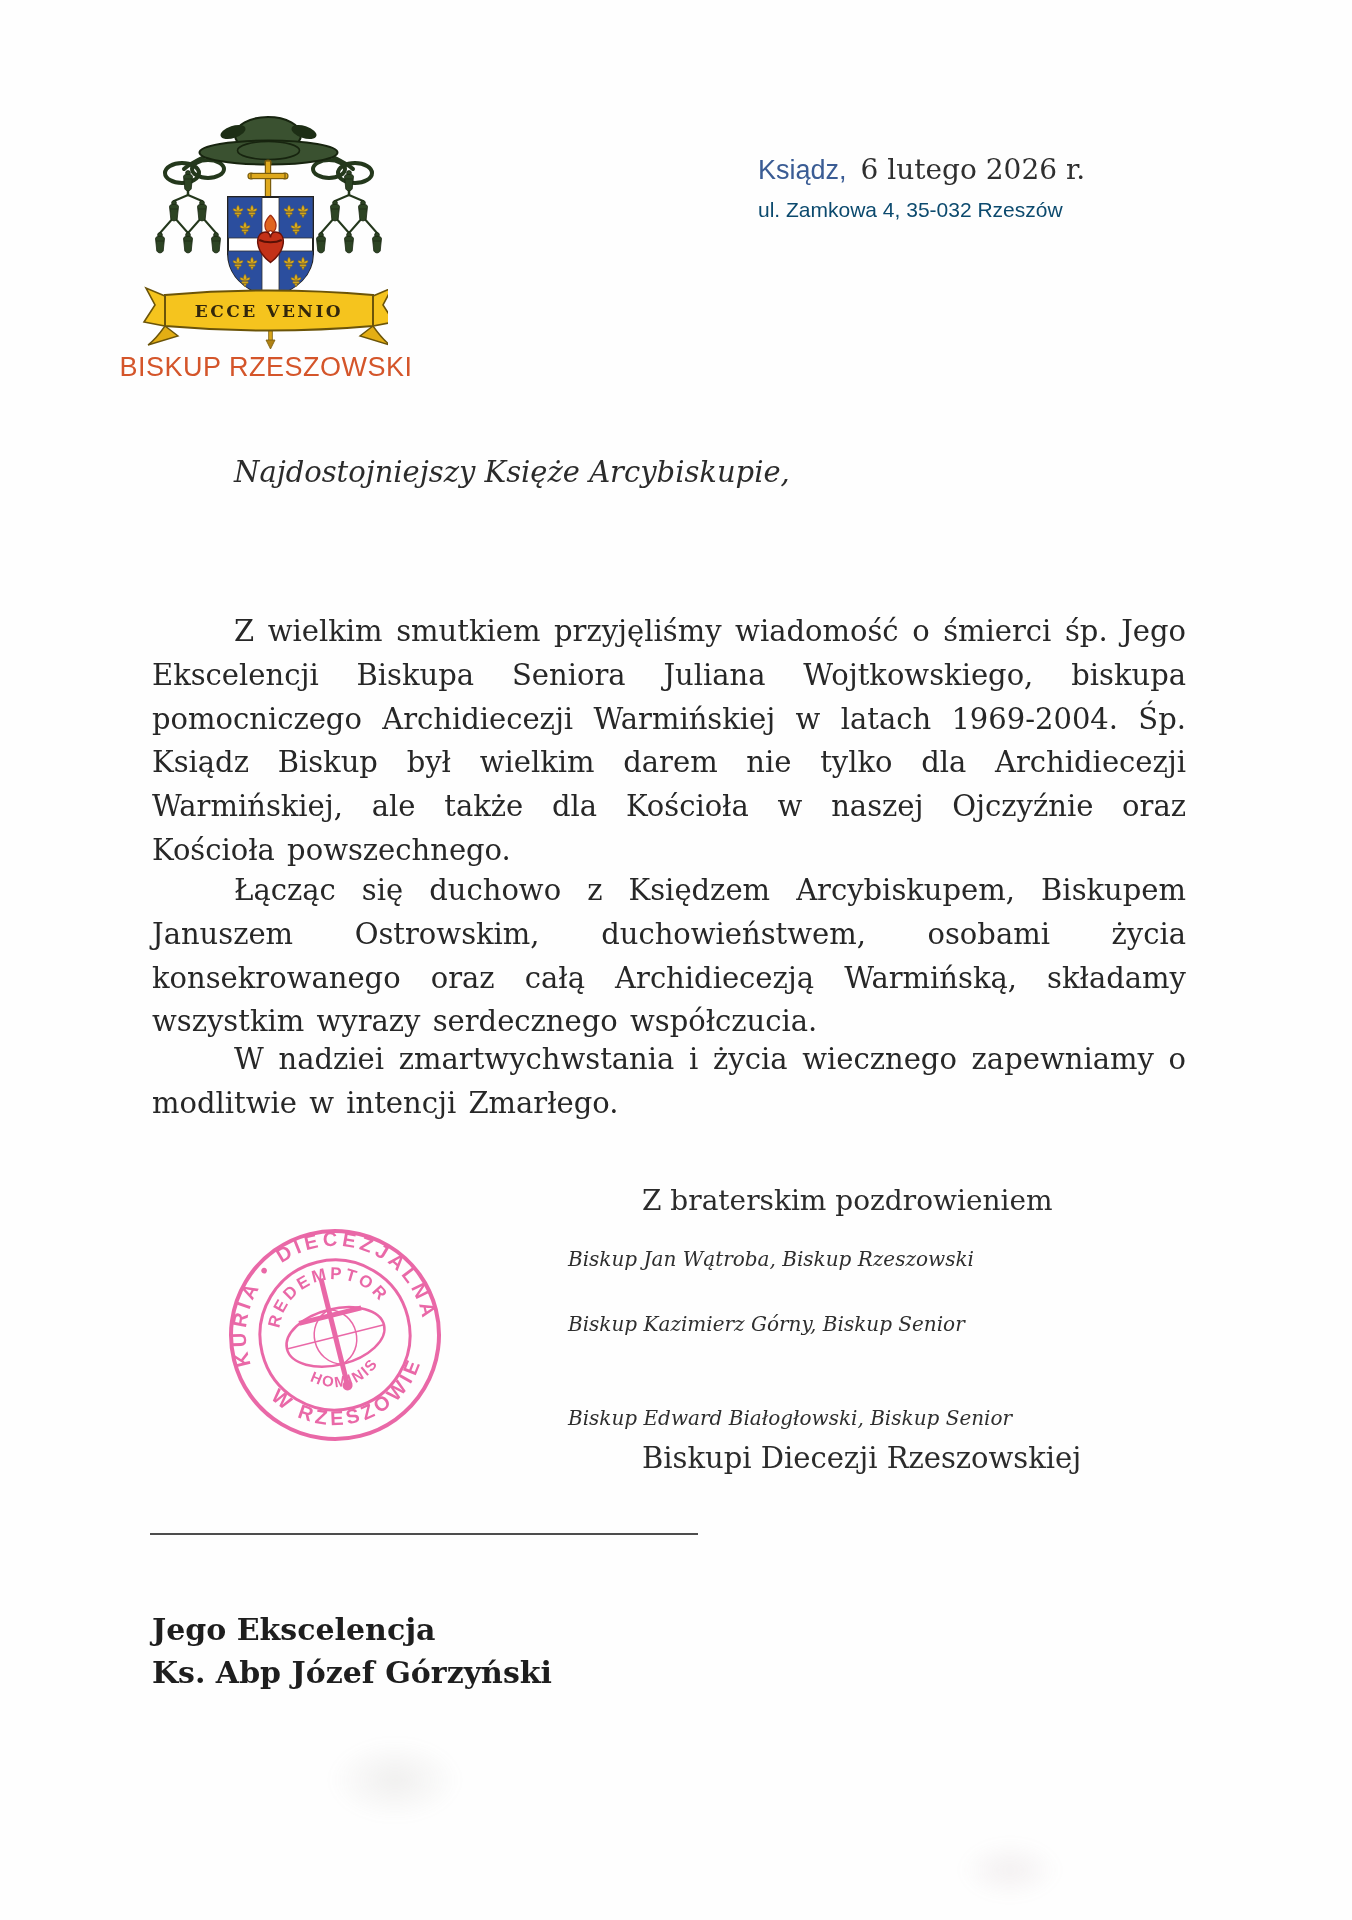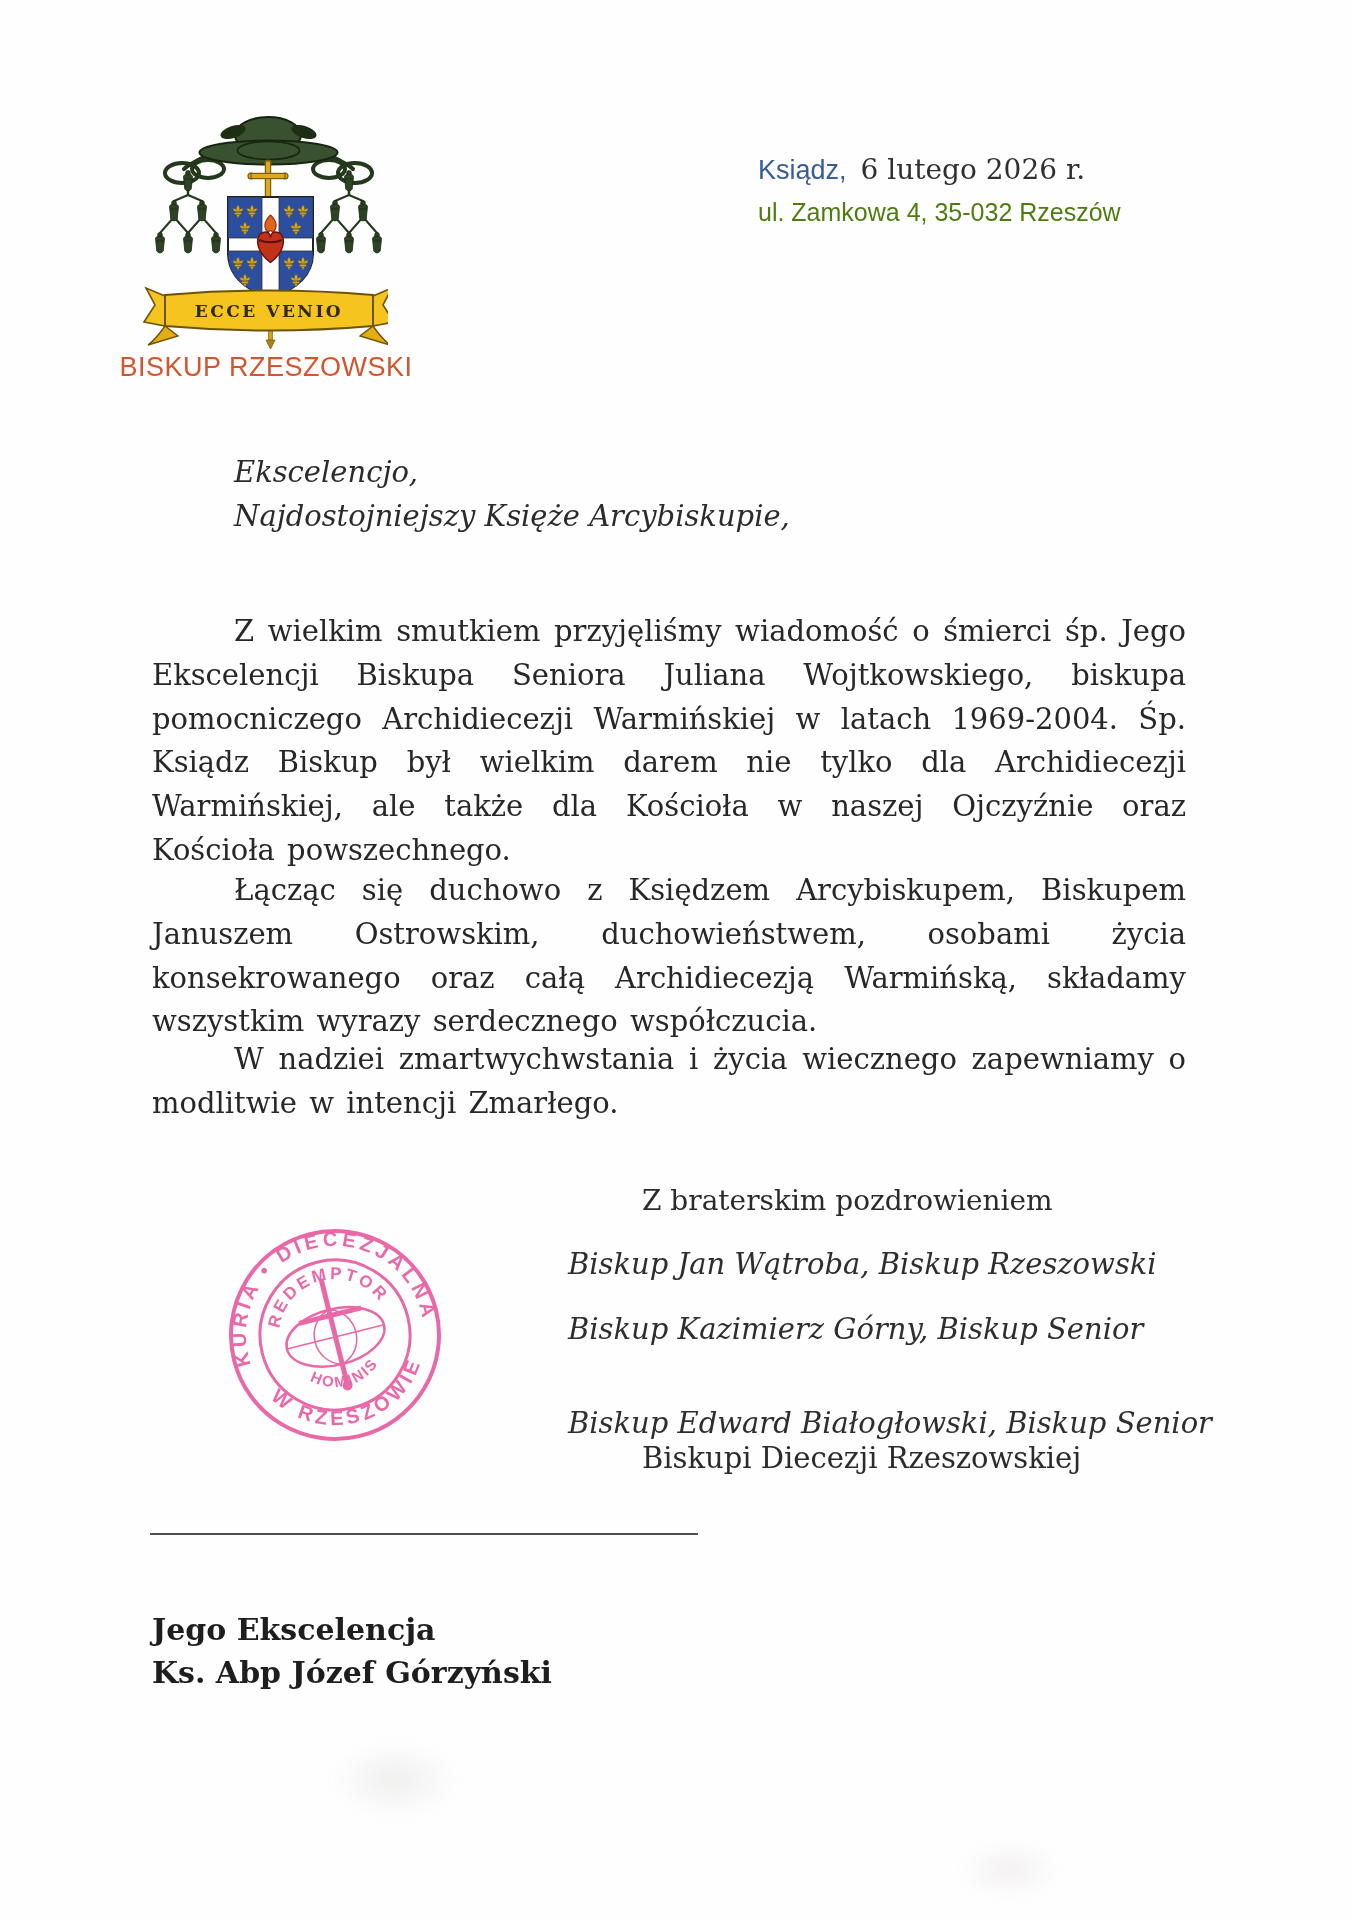--- a/index.html
+++ b/index.html
@@ -25,7 +25,7 @@
   .address-line{
     left:758px;top:198px;
     font-family:"Liberation Sans","DejaVu Sans",sans-serif;
-    font-size:25px;color:#4d7c0f;white-space:nowrap;
+    font-size:21px;color:#0c4a6e;white-space:nowrap;
   }
   
   .salutation{left:234px;top:450px;font-style:italic;font-size:29px;line-height:44px;color:#2b2b2b;}

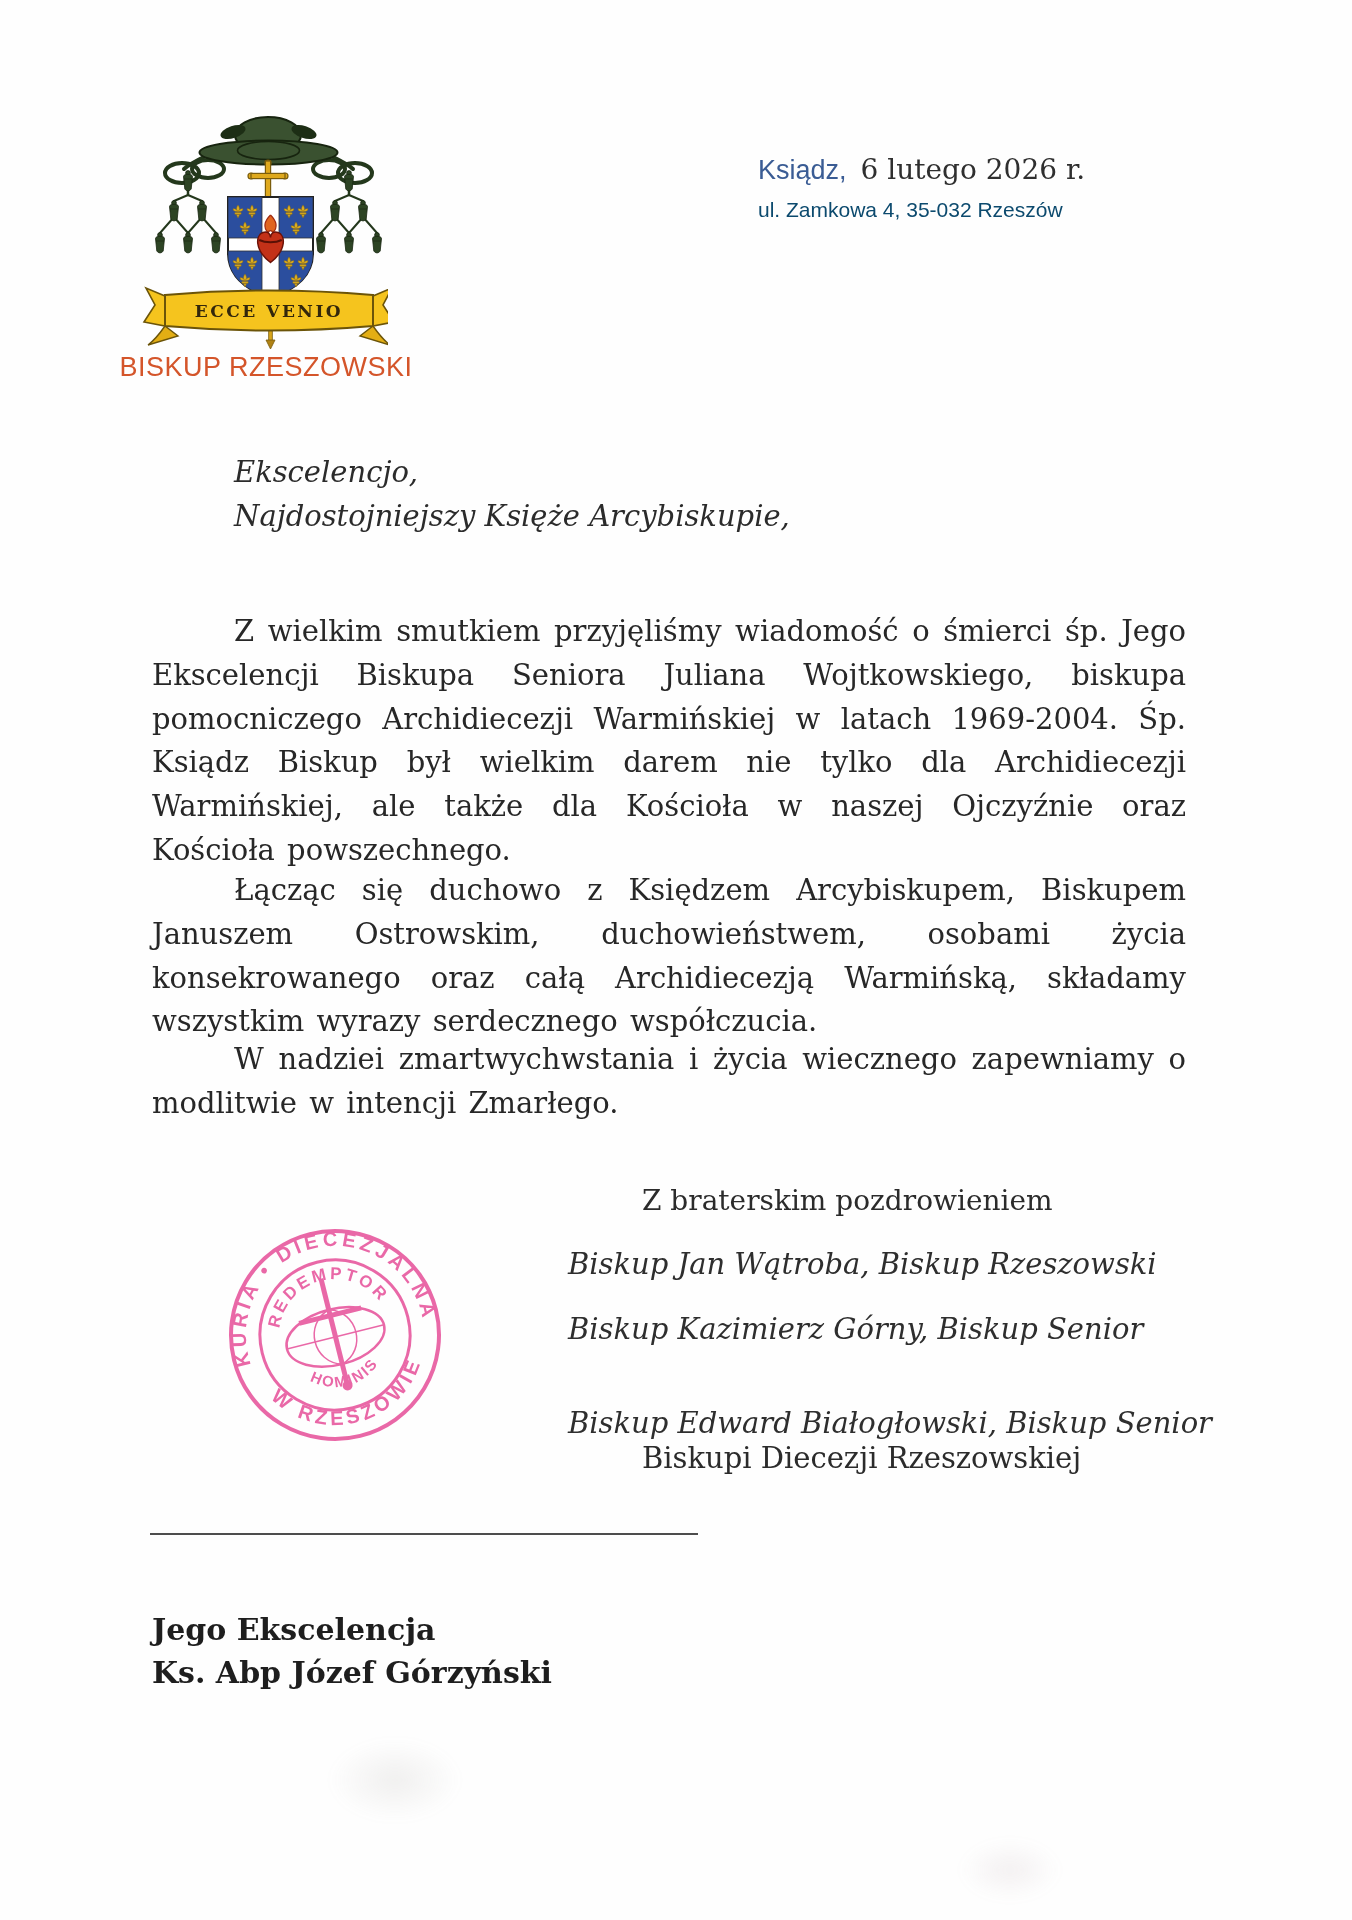--- a/index.html
+++ b/index.html
@@ -172,7 +172,6 @@
 <div class="abs address-line">ul. Zamkowa 4, 35-032 Rzeszów</div>
 
 <div class="abs salutation">
-  <div>Ekscelencjo,</div>
   <div>Najdostojniejszy Księże Arcybiskupie,</div>
 </div>
 

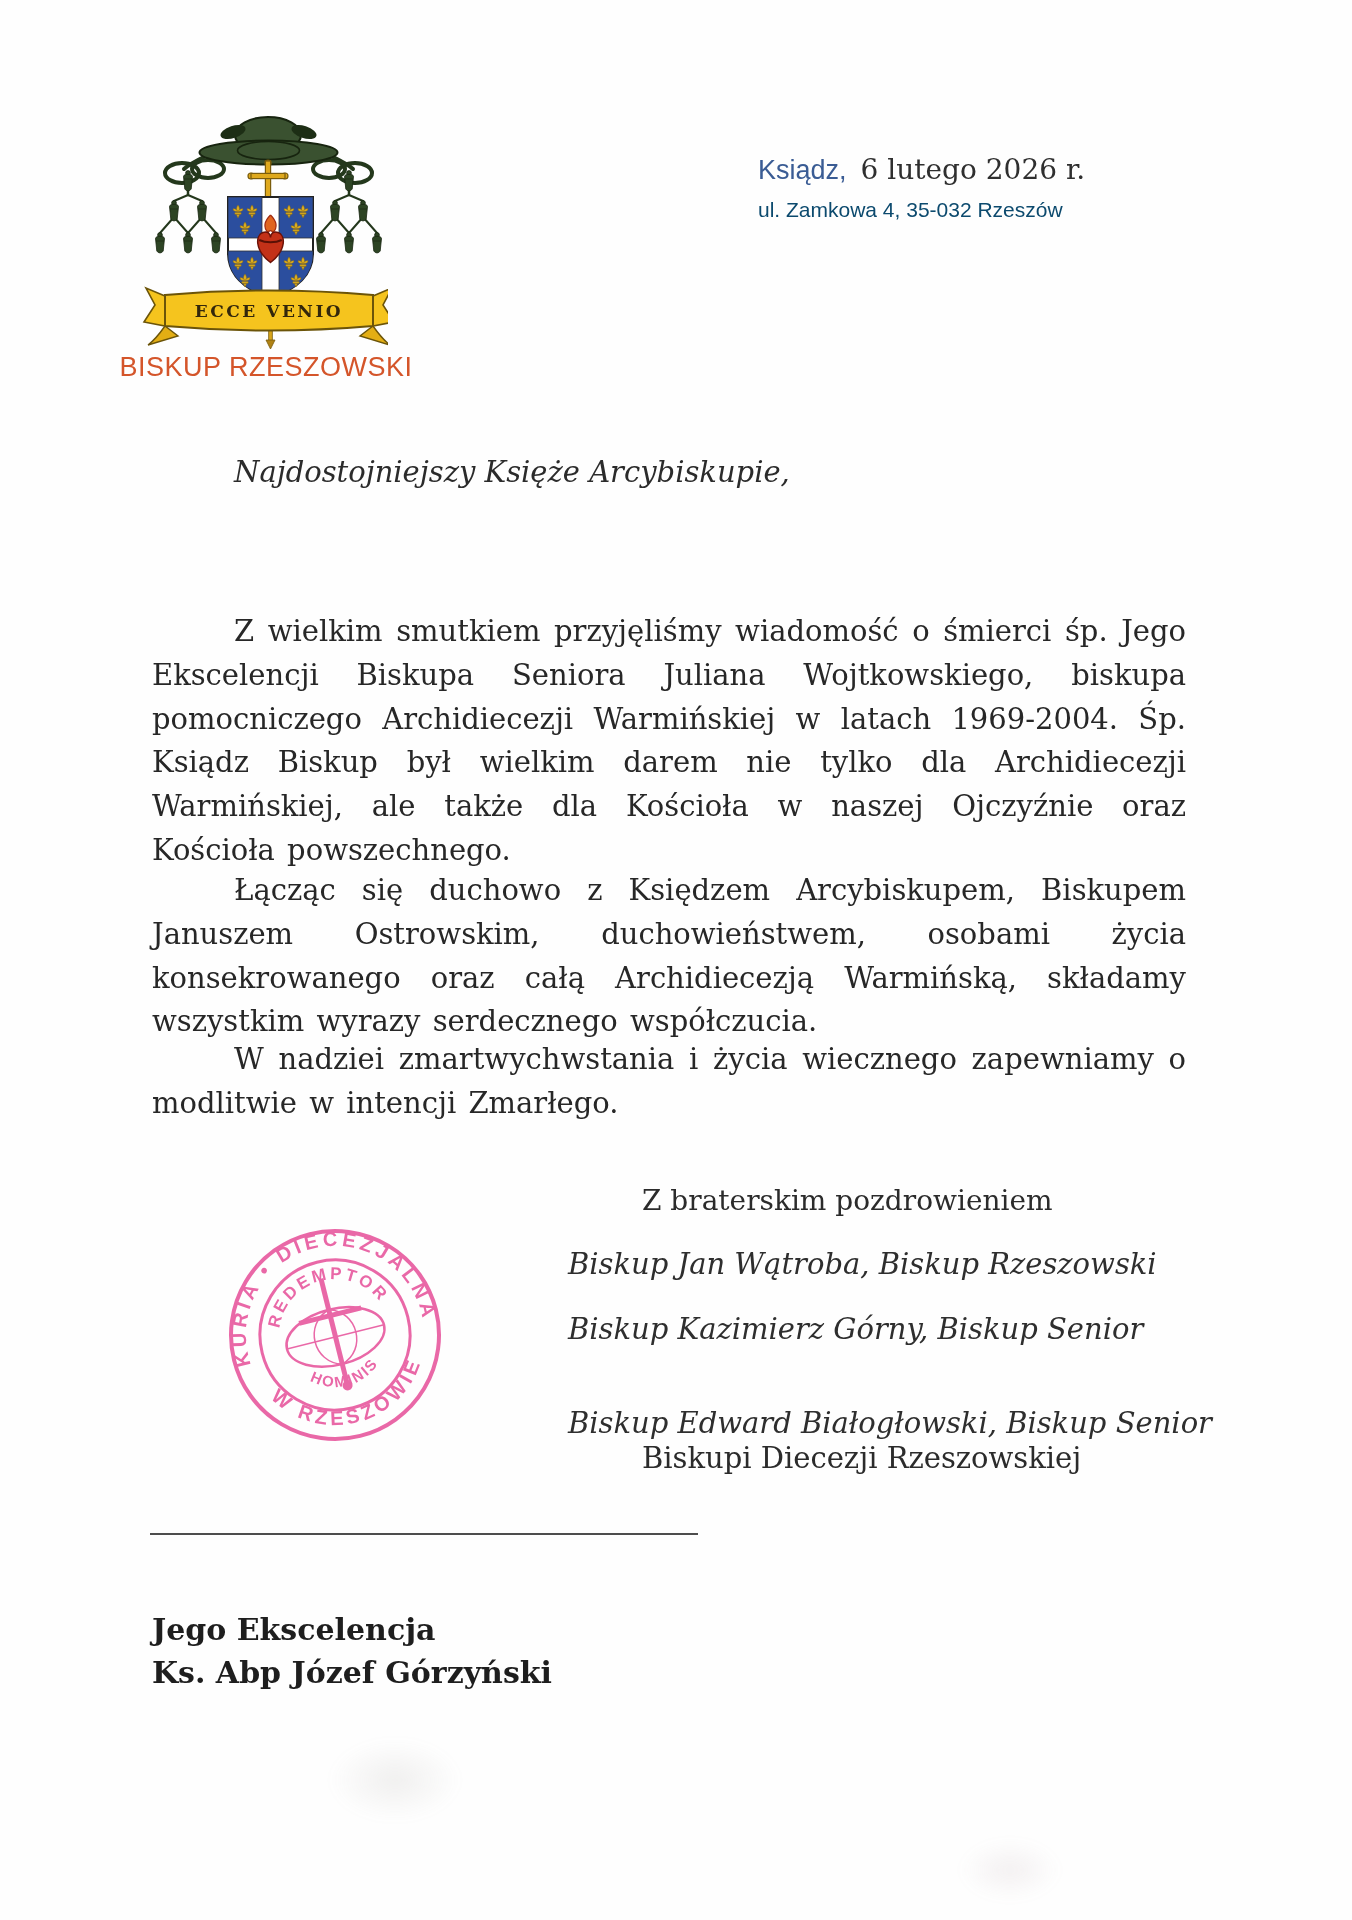--- a/index.html
+++ b/index.html
@@ -37,7 +37,7 @@
   #para1{top:581px;} #para2{top:840px;} #para3{top:1009px;}
   
   .closing-salutation{left:642px;top:1184px;font-size:28px;color:#2b2b2b;white-space:nowrap;}
-  .signature{left:568px;font-style:italic;font-size:29px;color:#2e2e2e;white-space:nowrap;}
+  .signature{left:568px;font-style:italic;font-size:20px;color:#2e2e2e;white-space:nowrap;}
   #sig0{top:1247px;} #sig1{top:1312px;} #sig2{top:1377px;margin-top:29px;}
   .collective{left:642px;top:1441px;font-size:29px;color:#2b2b2b;white-space:nowrap;}
   

